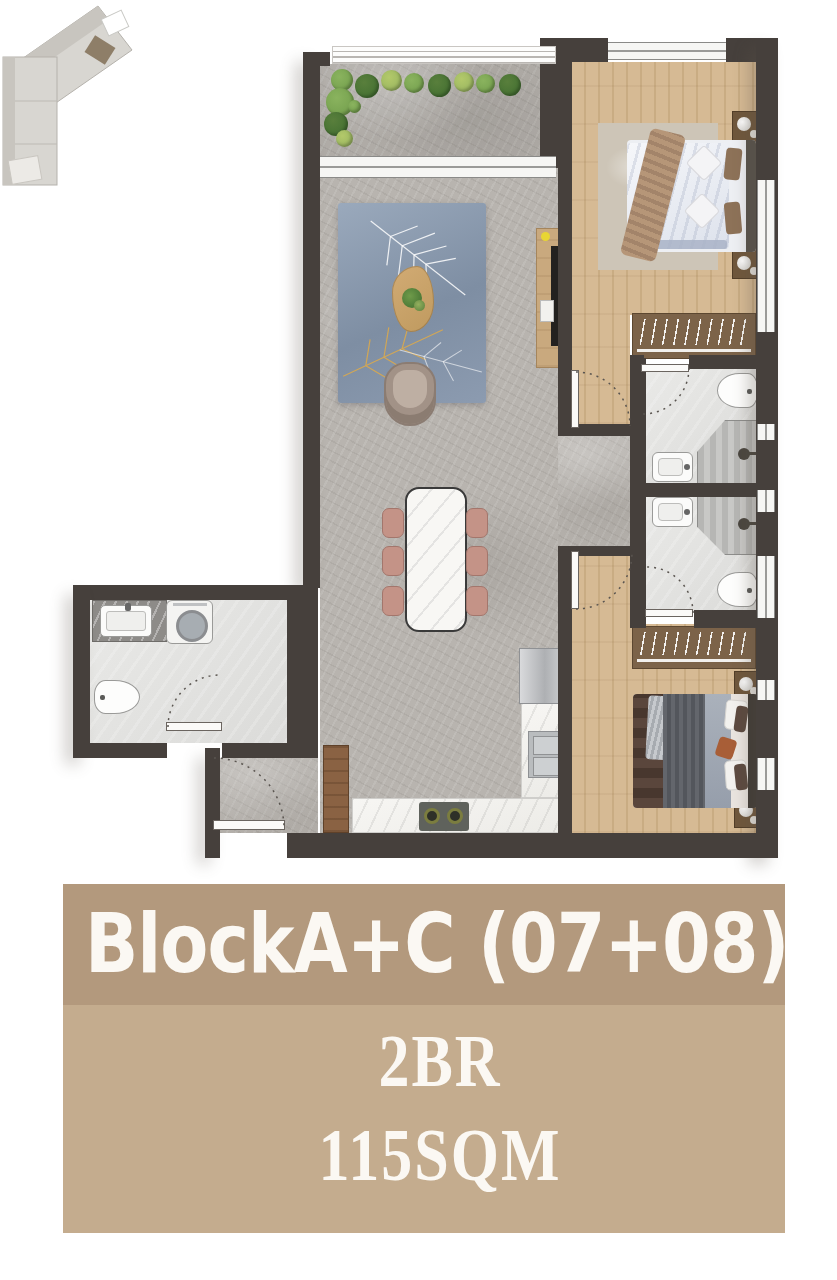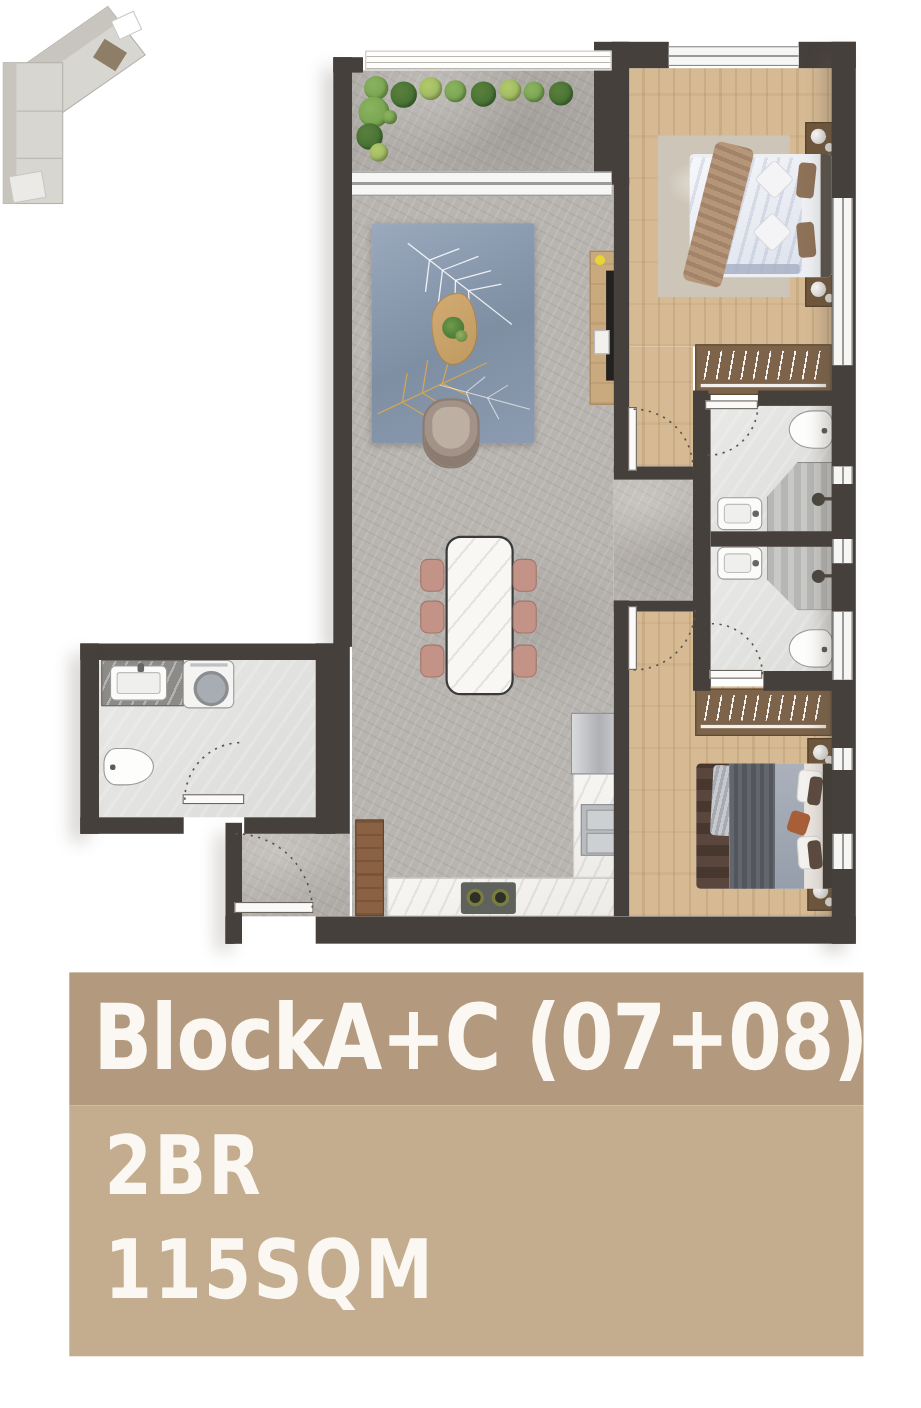--- a/index.html
+++ b/index.html
@@ -223,7 +223,7 @@
   #arcs{left:0;top:0;}
 
   
-  #panel{left:63px;top:884px;width:722px;height:317px;}
+  #panel{left:63px;top:884px;width:722px;height:317px;text-align:center;}
   #panel-header{left:0;top:0;width:722px;height:121px;display:flex;align-items:center;padding-left:22px;
     background:var(--header-bg,#b3997d);}
   #panel-body{left:0;top:121px;width:722px;height:228px;padding:14px 0 0 32px;background:var(--body-bg,#c4ac8e);}

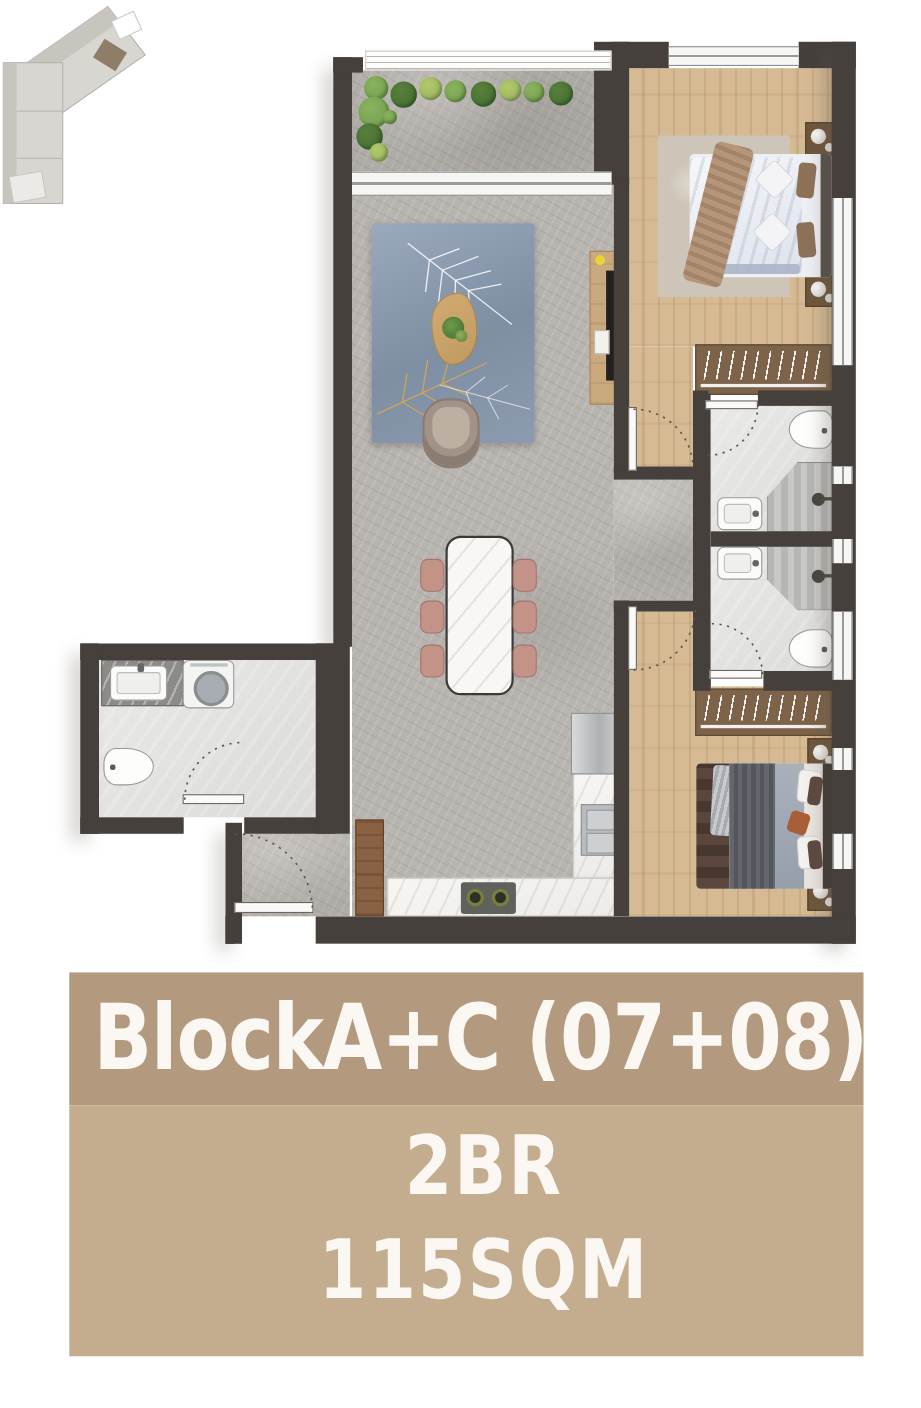--- a/index.html
+++ b/index.html
@@ -226,7 +226,7 @@
   #panel{left:63px;top:884px;width:722px;height:317px;text-align:center;}
   #panel-header{left:0;top:0;width:722px;height:121px;display:flex;align-items:center;padding-left:22px;
     background:var(--header-bg,#b3997d);}
-  #panel-body{left:0;top:121px;width:722px;height:228px;padding:14px 0 0 32px;background:var(--body-bg,#c4ac8e);}
+  #panel-body{left:0;top:121px;width:722px;height:228px;padding:14px 0 0 32px;background:var(--body-bg,#c4ac8e);font-family:Liberation Serif, serif;}
   .t1{position:static !important;display:inline-block;font-weight:700;font-size:70px;letter-spacing:-1px;
     color:var(--panel-text,#fbf8f3);transform:scaleY(1.18);transform-origin:0 60%;white-space:nowrap;}
   .t2{position:static !important;display:block;font-weight:700;font-size:62px;letter-spacing:2px;

